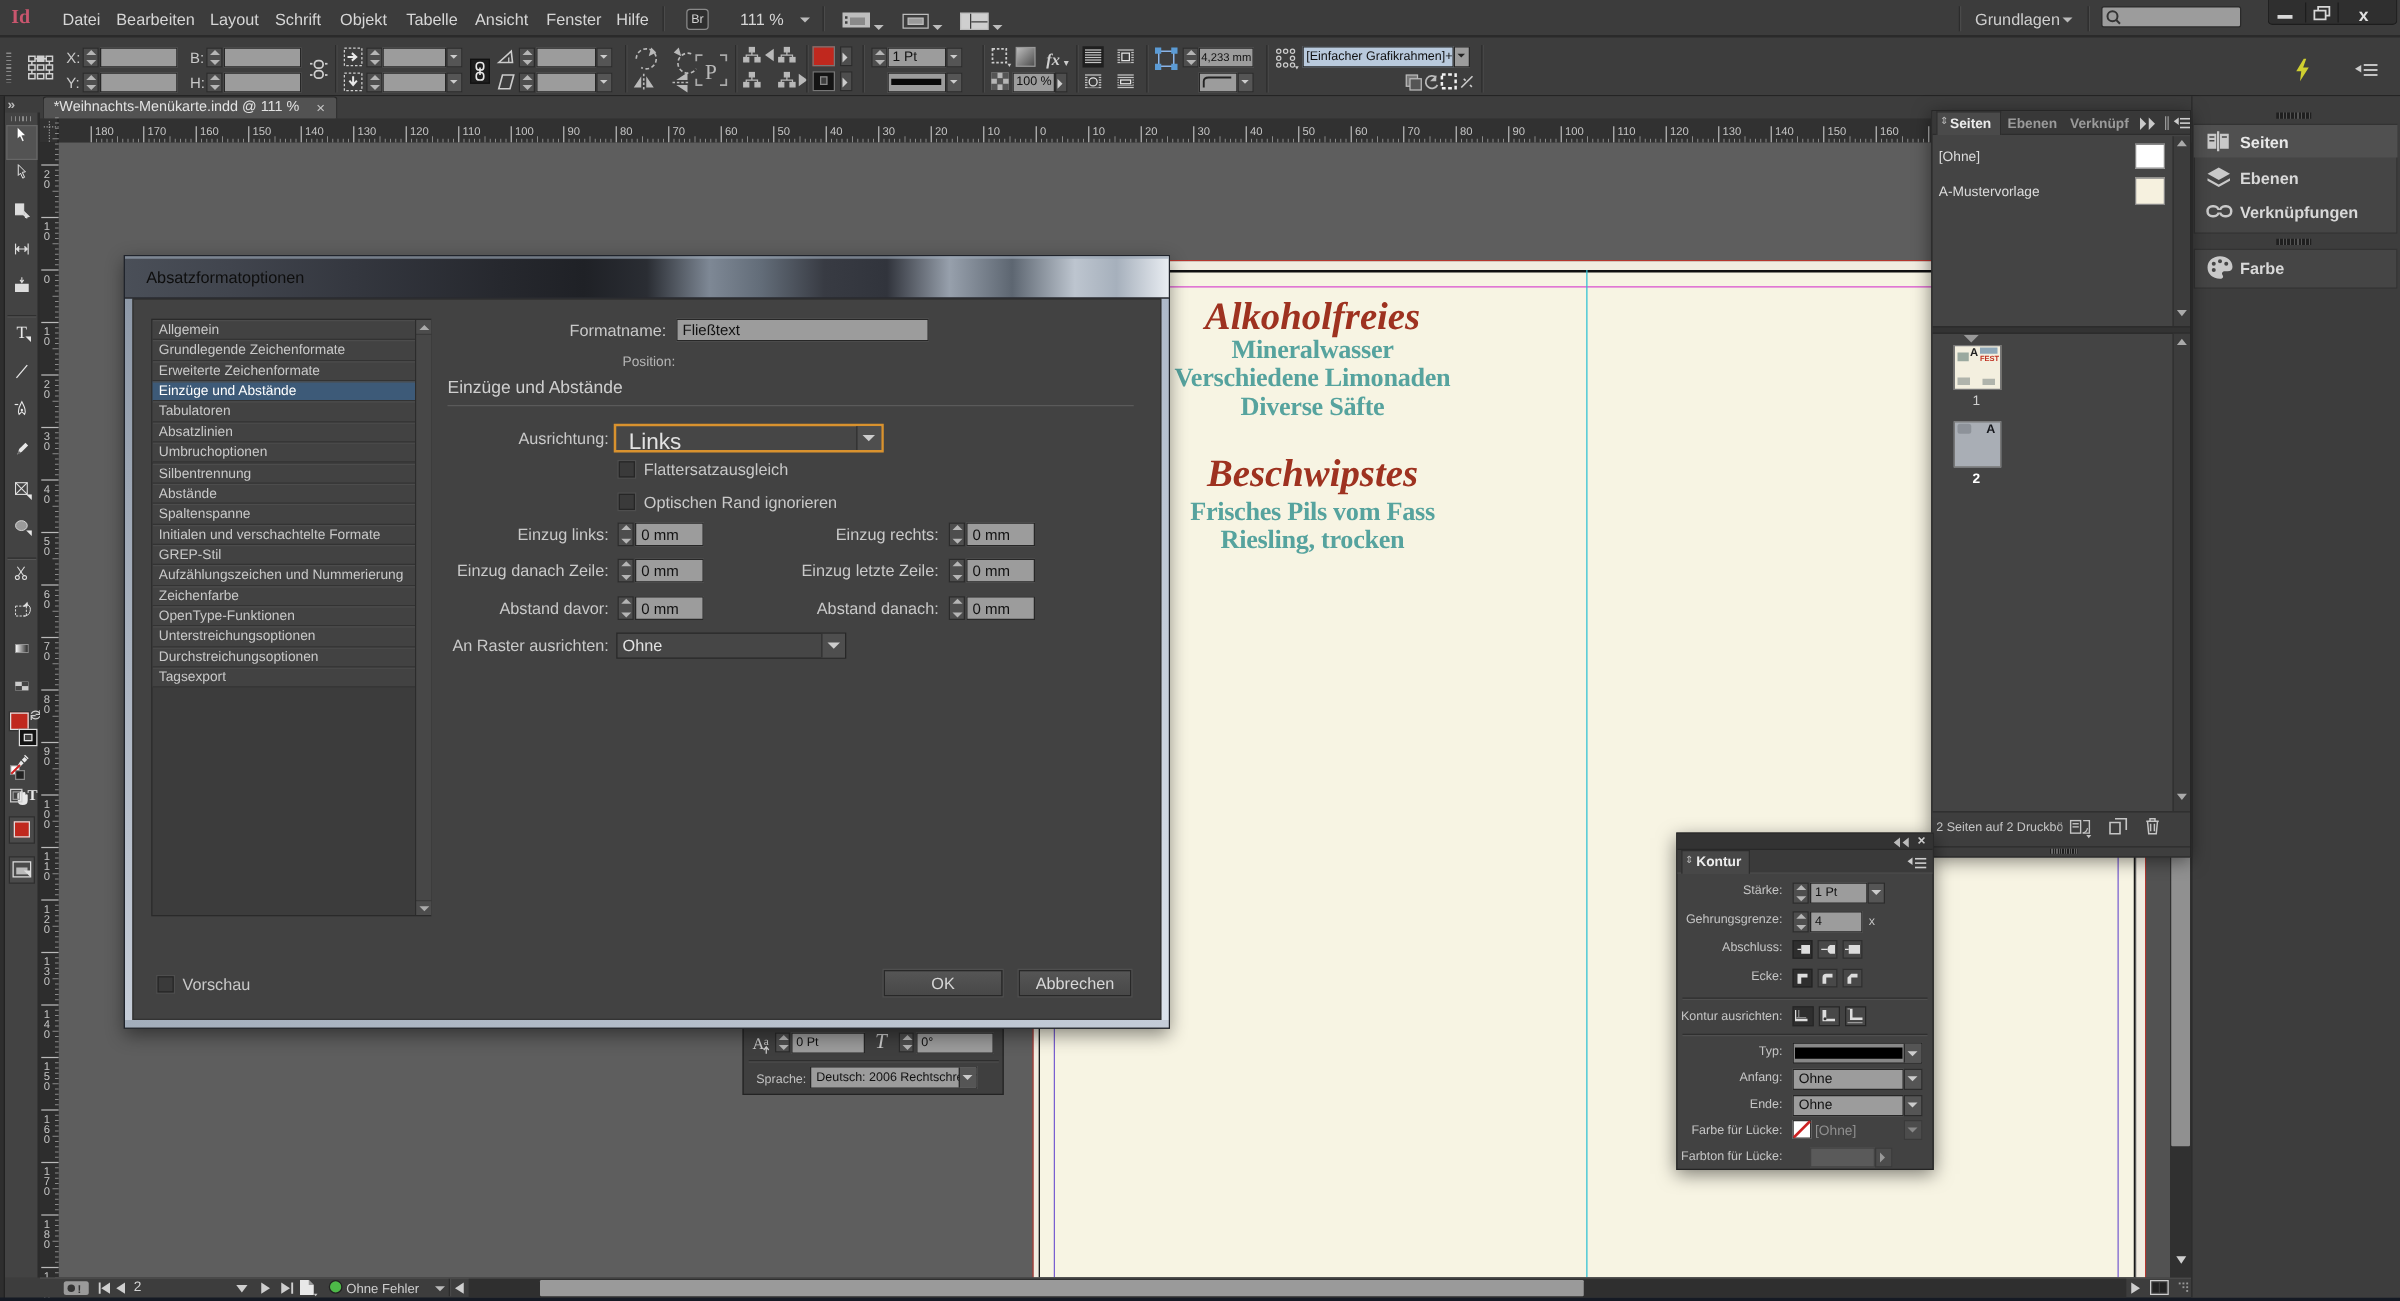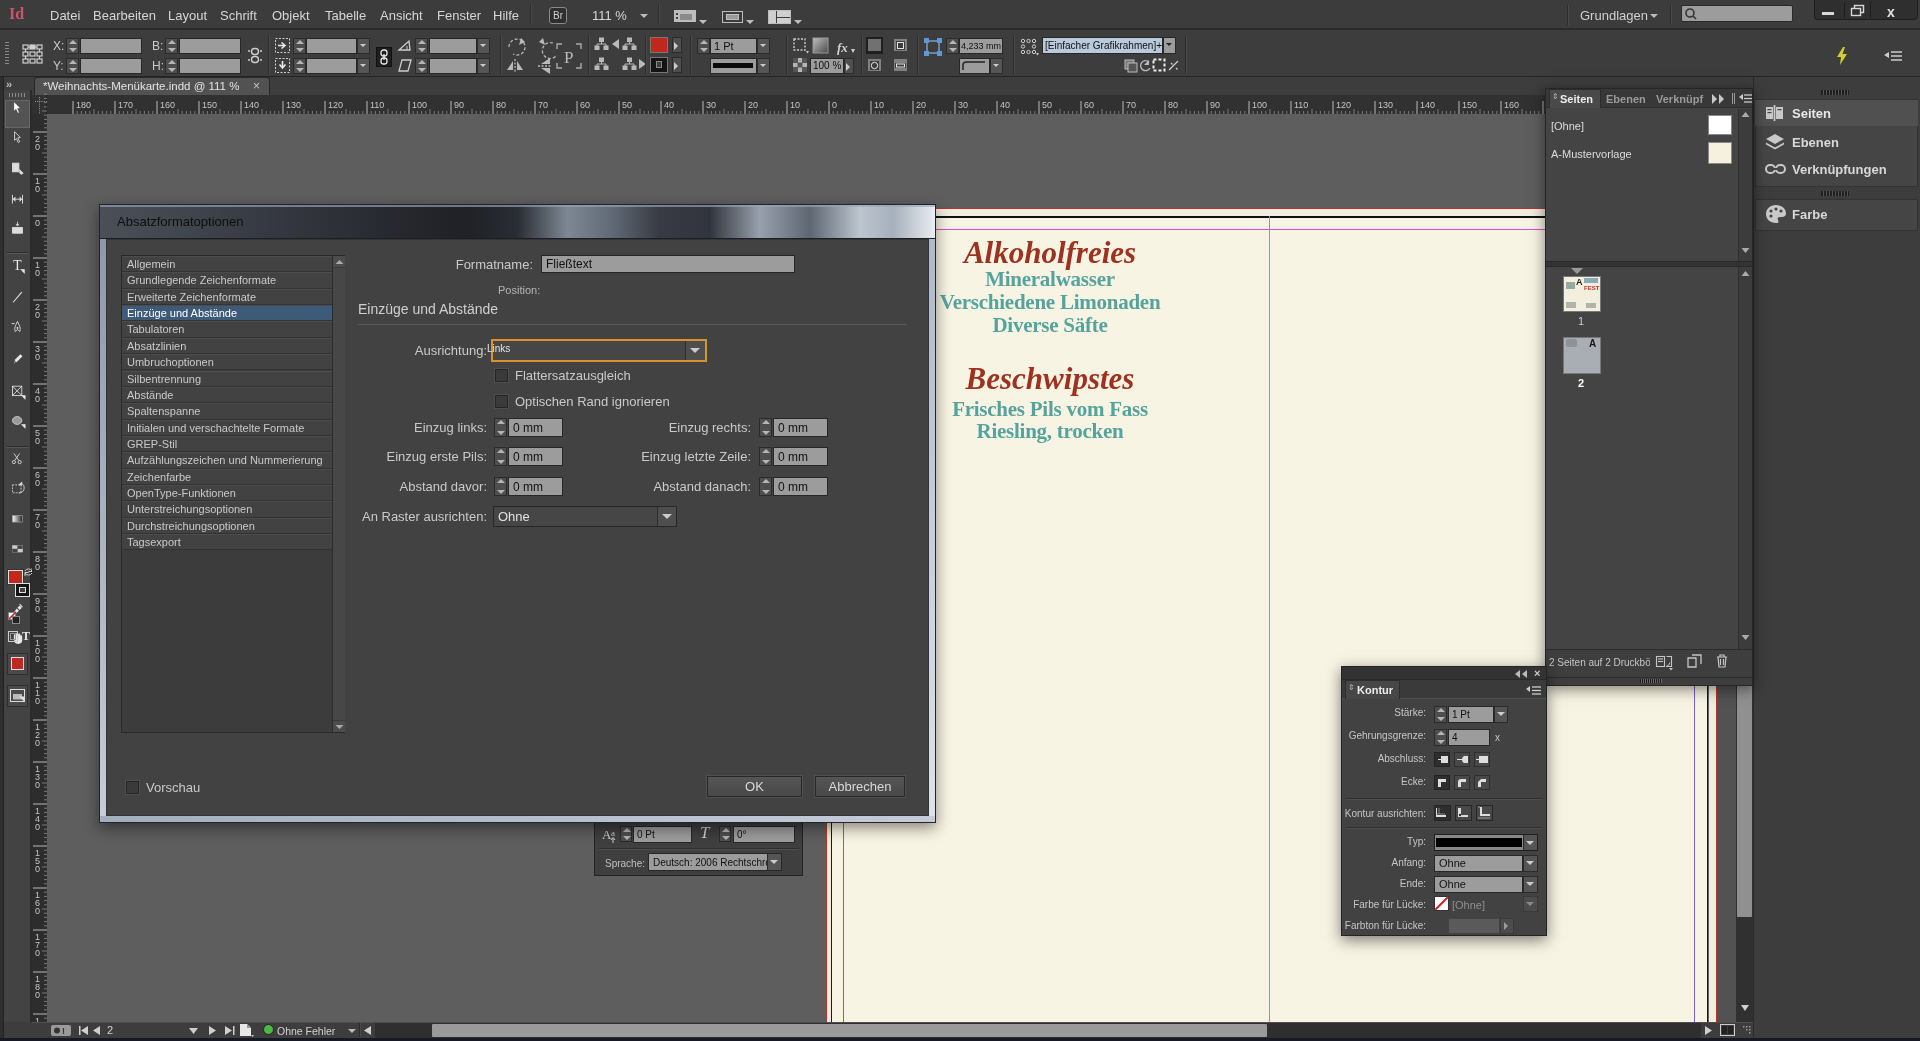--- a/index.html
+++ b/index.html
@@ -1622,7 +1622,7 @@
       </svg>
 <div class="abs" style="left:226px;top:28px;width:12px;height:452px;background:#474747;"></div>
 <div class="abs" style="right:395px;top:17px;font-size:13px;color:#c9c9c9;">Formatname:</div>
-<div class="abs" style="left:434px;top:15px;width:254px;height:18px;background:#9c9c9c;border:1px solid #272727;font-size:12px;color:#111;padding:1px 0 0 4px;">Fließtext</div>
+<div class="abs" style="left:434px;top:15px;width:202px;height:18px;background:#9c9c9c;border:1px solid #272727;font-size:12px;color:#111;padding:1px 0 0 4px;">Fließtext</div>
 <div class="abs" style="left:391px;top:44px;font-size:11px;color:#b5b5b5;">Position:</div>
 <div class="abs" style="left:251px;top:61px;font-size:14px;color:#cfcfcf;">Einzüge und Abstände</div>
 <div class="abs" style="left:251px;top:84px;width:549px;height:1px;background:#5a5a5a;"></div>

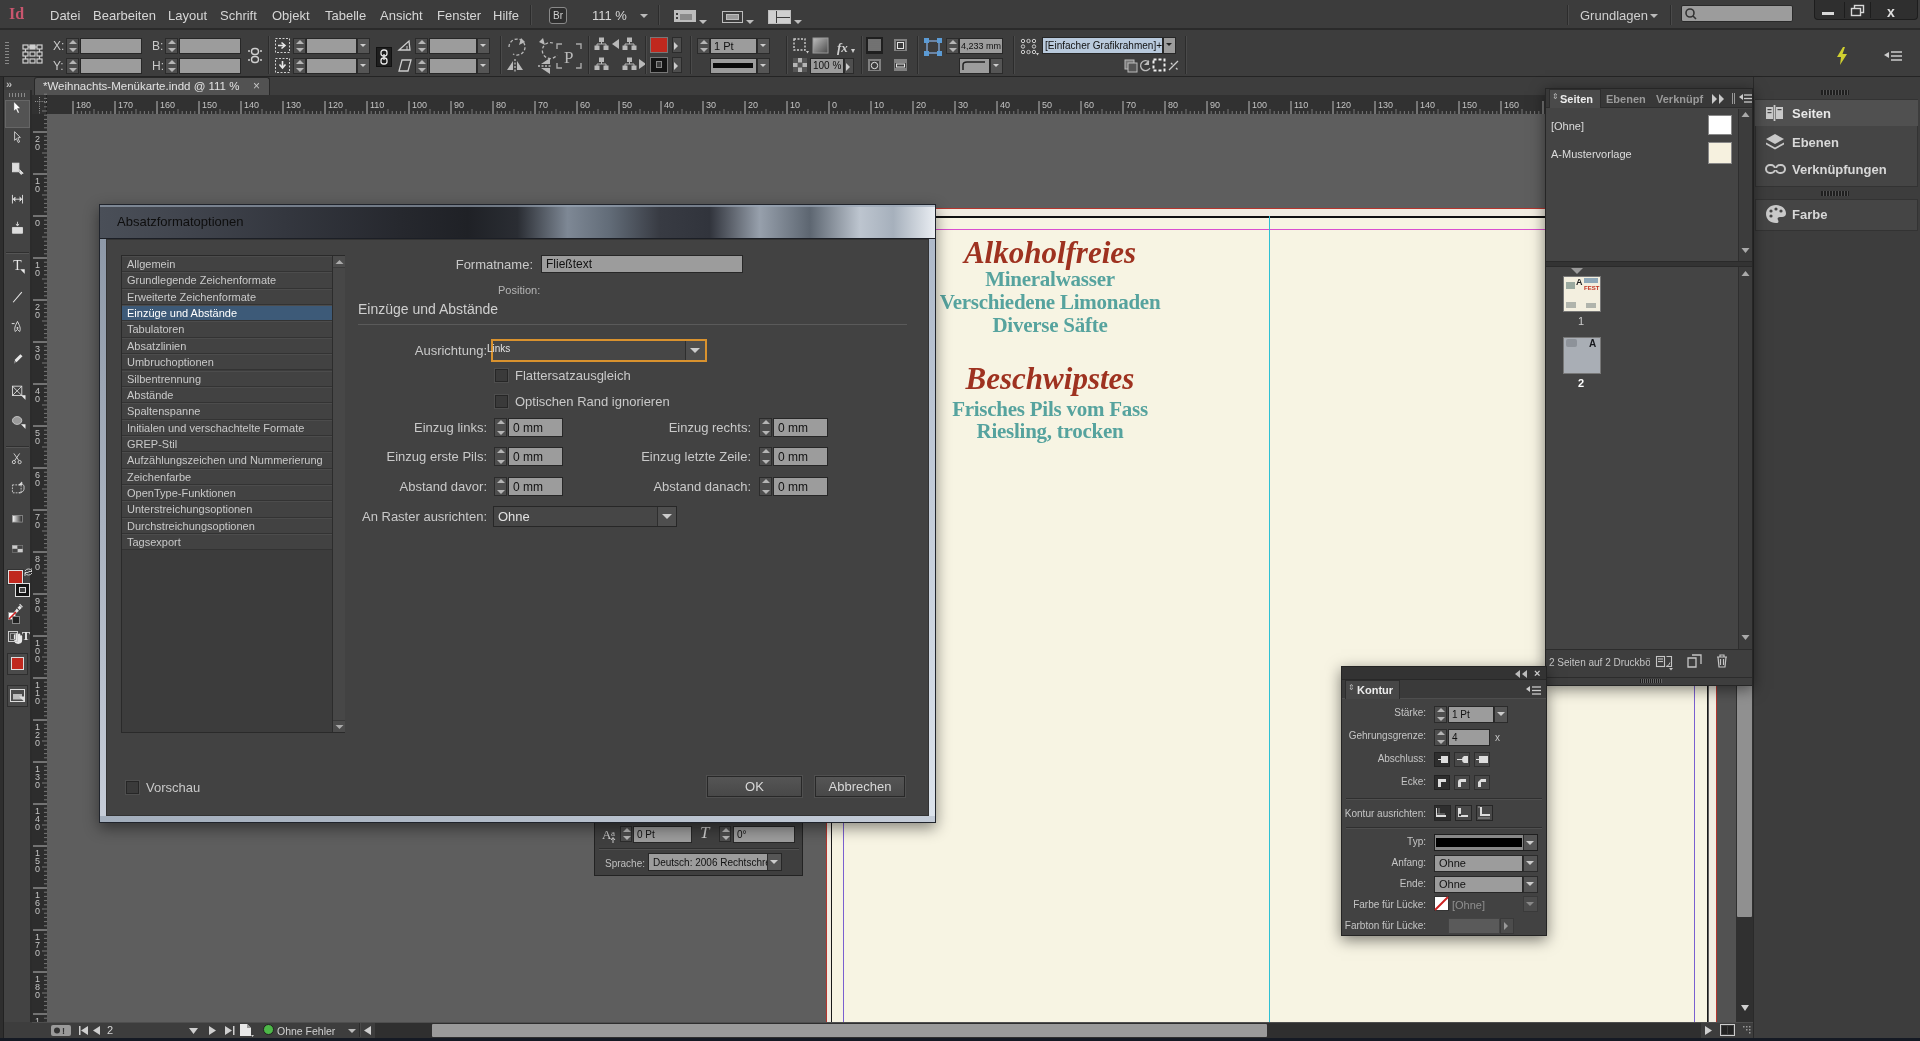--- a/index.html
+++ b/index.html
@@ -1628,7 +1628,7 @@
 <div class="abs" style="left:251px;top:84px;width:549px;height:1px;background:#5a5a5a;"></div>
 <div class="abs" style="right:441px;top:103px;font-size:13px;color:#c9c9c9;">Ausrichtung:</div>
 <div class="abs" style="left:384px;top:99px;width:216px;height:23px;border:2px solid #d9922e;background:#464646;"></div>
-<div class="abs" style="left:380px;top:103px;font-size:10px;color:#e2e2e2;">Links</div>
+<div class="abs" style="left:396px;top:103px;font-size:18px;color:#e2e2e2;">Links</div>
 <div class="abs" style="left:578px;top:101px;width:20px;height:19px;background:#4e4e4e;border-left:1px solid #2e2e2e;"></div>
 <div class="abs" style="left:583px;top:108px;width:0;height:0;border:5px solid transparent;border-top-color:#ccc;"></div>
 <div class="abs" style="left:388px;top:129px;width:13px;height:13px;background:#3a3a3a;border:1px solid #262626;box-shadow:0 0 0 1px #4e4e4e;"></div>

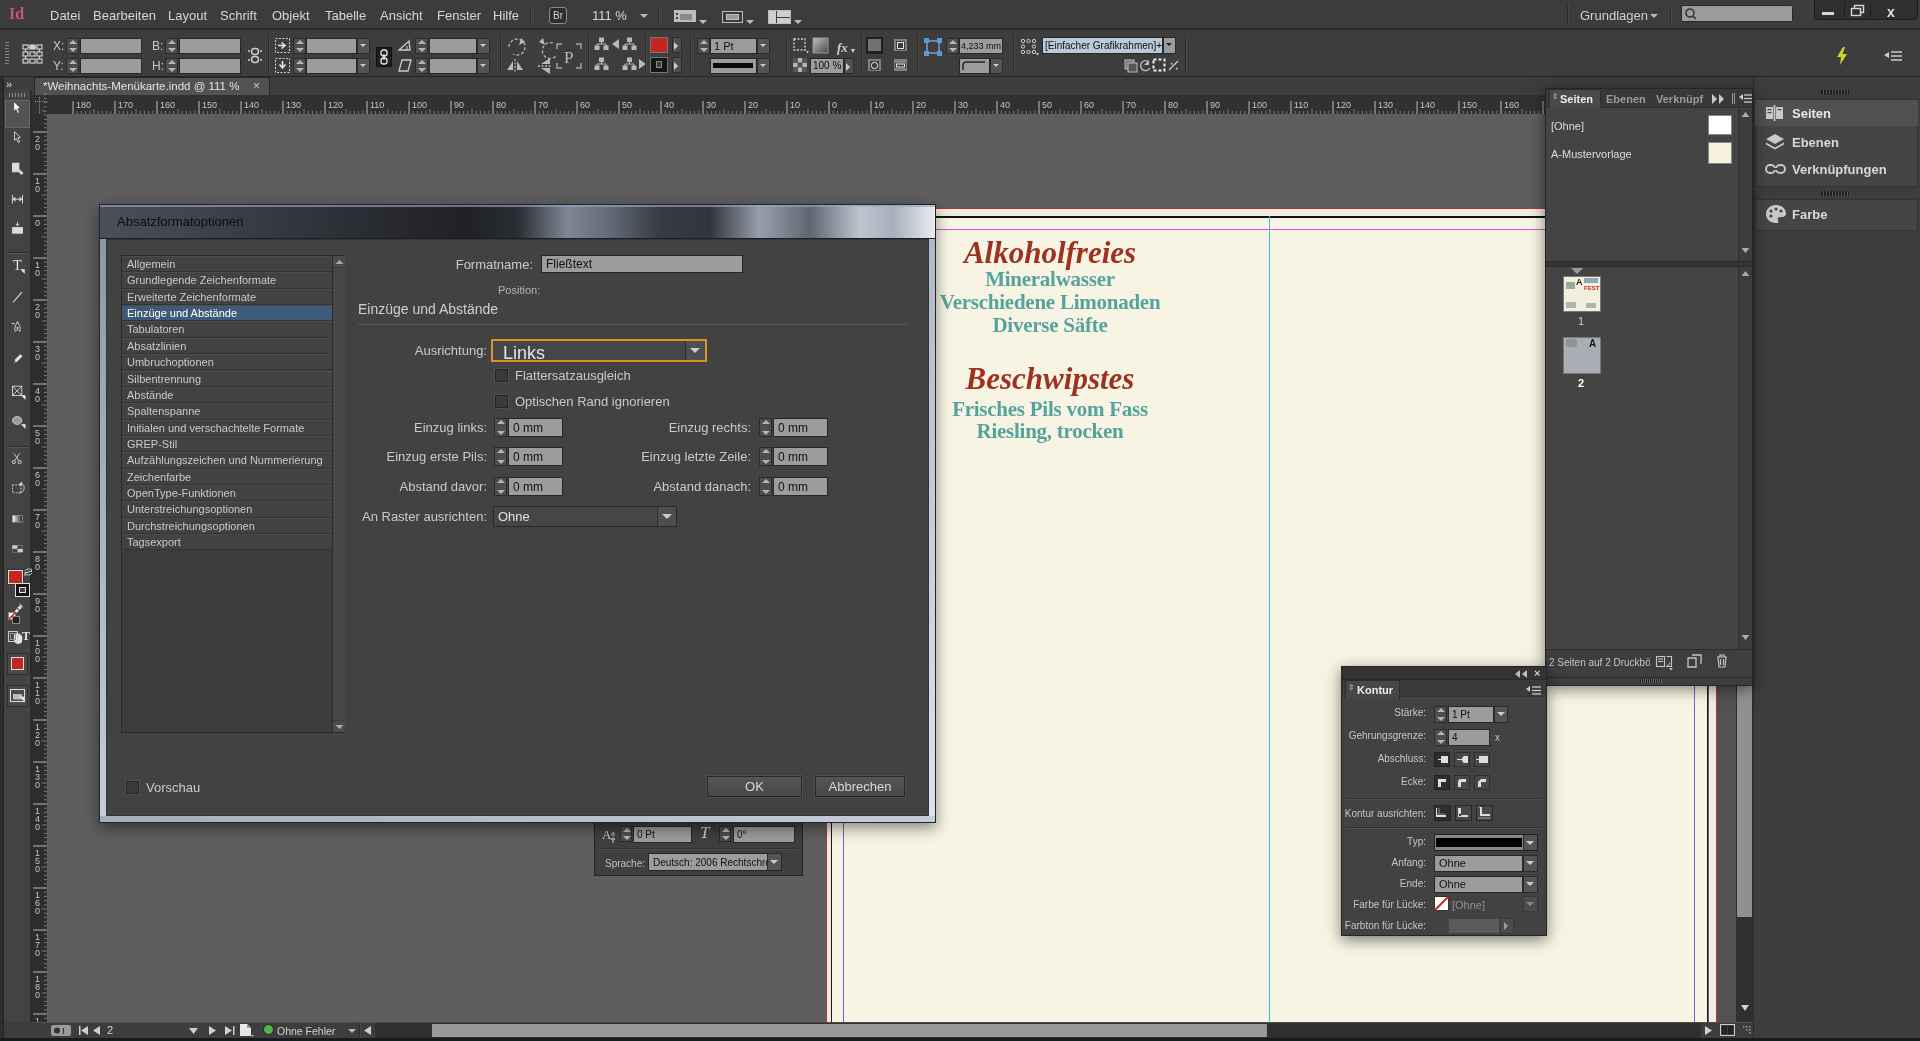--- a/index.html
+++ b/index.html
@@ -1641,7 +1641,7 @@
 <div class="abs" style="right:177px;top:180px;font-size:13px;color:#c9c9c9;">Einzug rechts:</div>
 <div class="spin" style="left:652px;top:178px;width:13px;height:19px;"></div>
 <div class="abs" style="left:666px;top:178px;width:55px;height:19px;background:#9c9c9c;border:1px solid #272727;font-size:12px;color:#111;padding:2px 0 0 4px;">0 mm</div>
-<div class="abs" style="right:441px;top:209px;font-size:13px;color:#c9c9c9;">Einzug erste Pils:</div>
+<div class="abs" style="right:441px;top:209px;font-size:13px;color:#c9c9c9;">Einzug danach Zeile:</div>
 <div class="spin" style="left:387px;top:207px;width:13px;height:19px;"></div>
 <div class="abs" style="left:401px;top:207px;width:55px;height:19px;background:#9c9c9c;border:1px solid #272727;font-size:12px;color:#111;padding:2px 0 0 4px;">0 mm</div>
 <div class="abs" style="right:177px;top:209px;font-size:13px;color:#c9c9c9;">Einzug letzte Zeile:</div>

